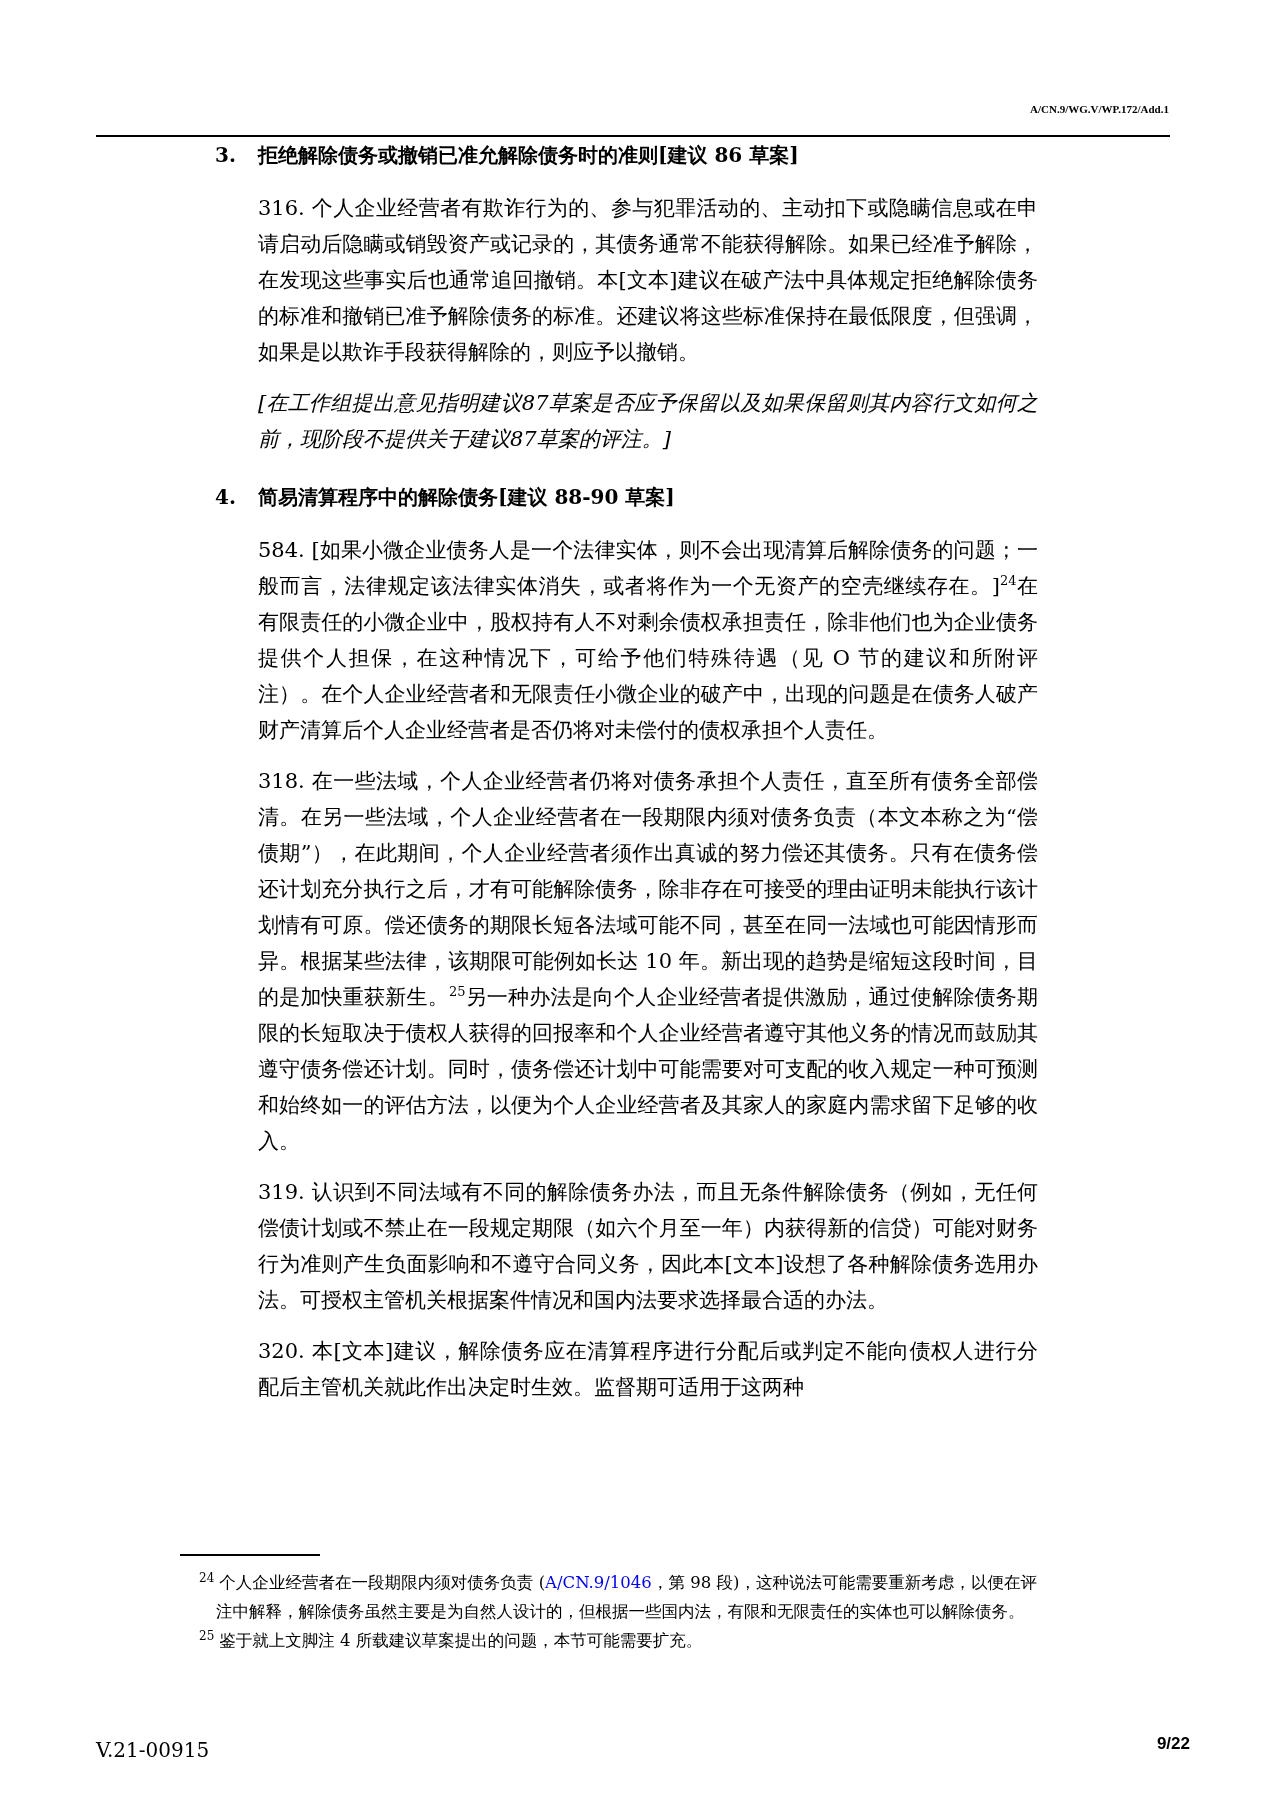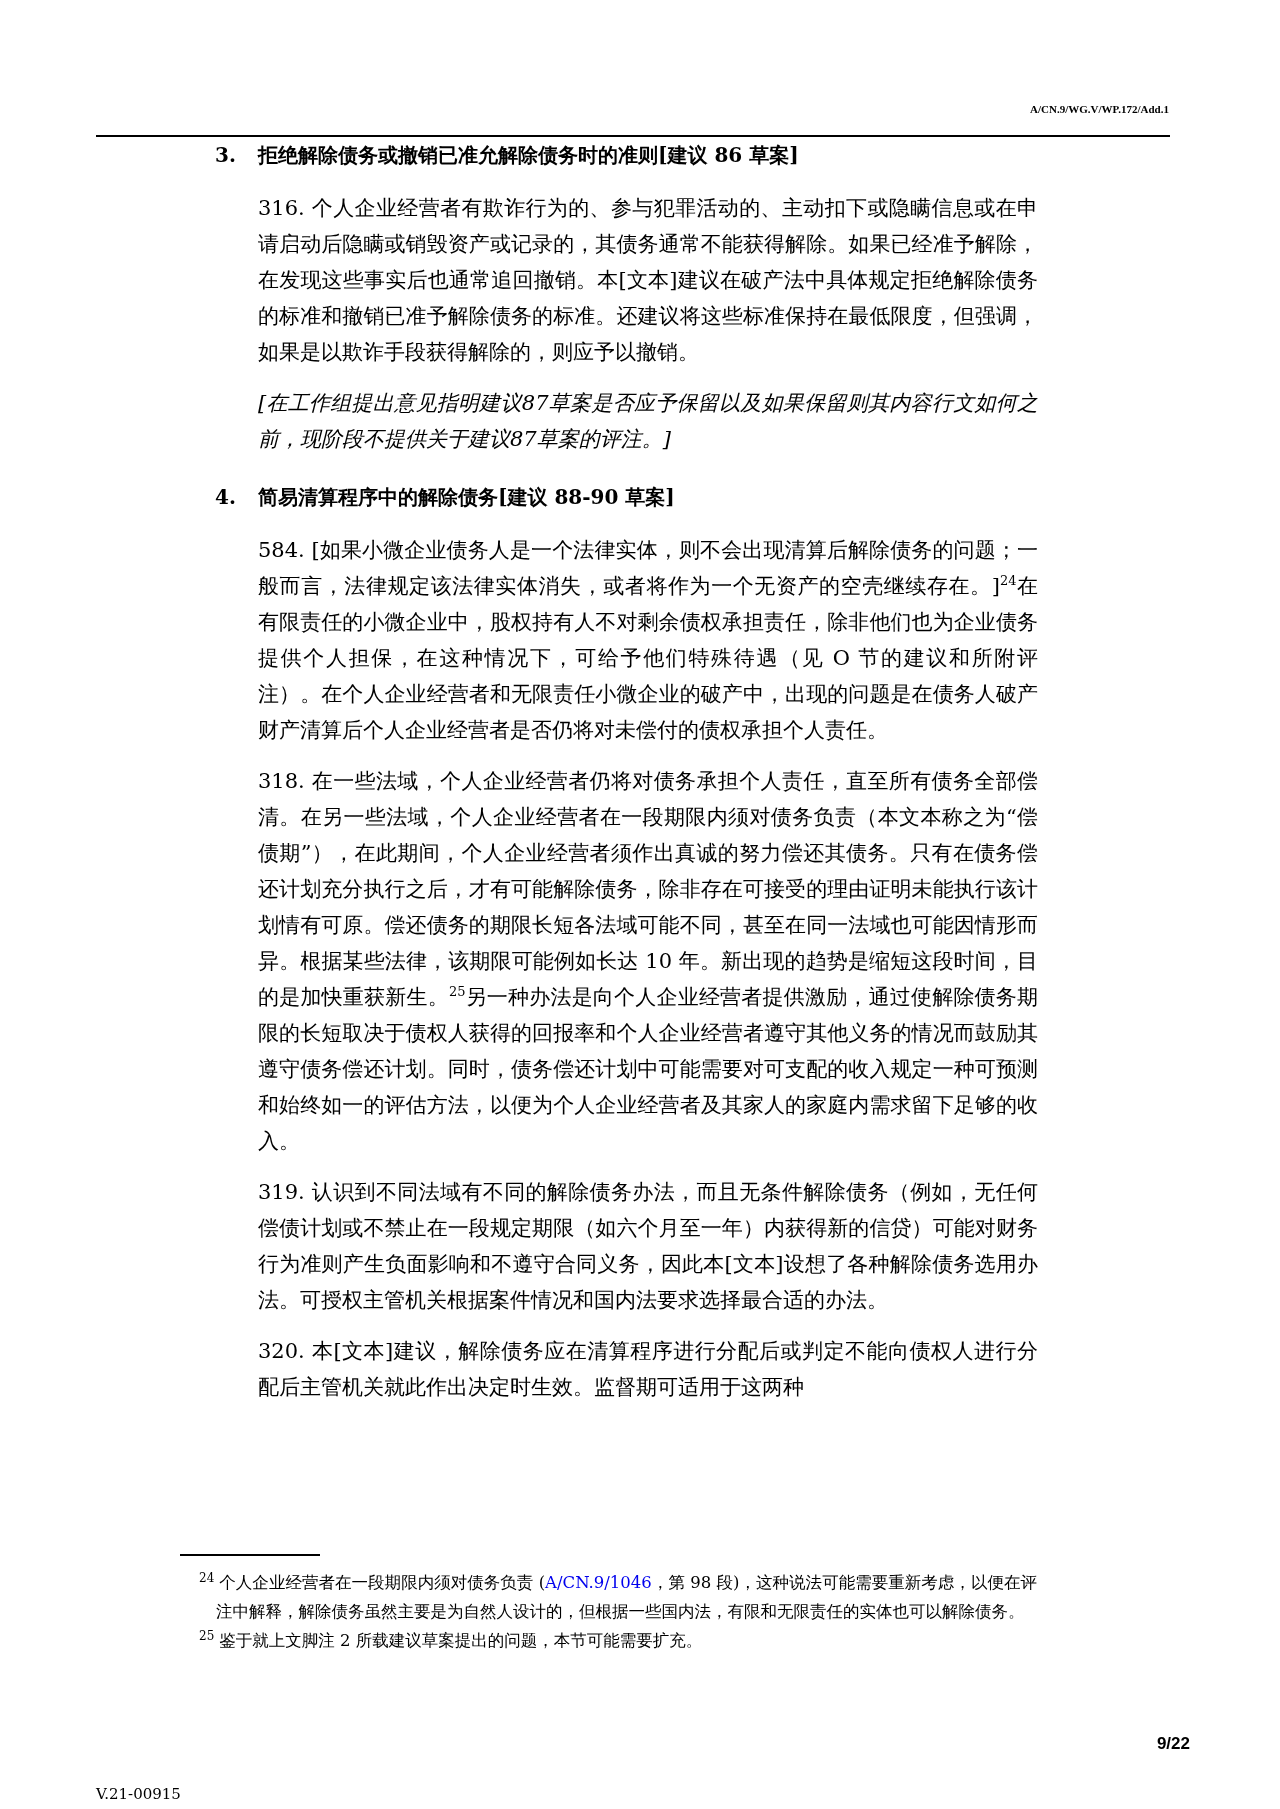--- a/index.html
+++ b/index.html
@@ -146,7 +146,7 @@
 <section class="footnotes">
   <div class="fn-sep"></div>
   <p class="footnote"><sup class="fn-marker">24</sup><span>个人企业经营者在一段期限内须对债务负责 (</span><a class="doc-link" id="fn24-link" style="color: rgb(0, 0, 238);">A/CN.9/1046</a><span>，第 98 段)，这种说法可能需要重新考虑，以便在评注中解释，解除债务虽然主要是为自然人设计的，但根据一些国内法，有限和无限责任的实体也可以解除债务。</span></p>
-  <p class="footnote"><sup class="fn-marker">25</sup><span>鉴于就上文脚注 2 所载建议草案提出的问题，本节可能需要扩充。</span></p>
+  <p class="footnote"><sup class="fn-marker">25</sup><span>鉴于就上文脚注 4 所载建议草案提出的问题，本节可能需要扩充。</span></p>
 </section>
 
 <footer>

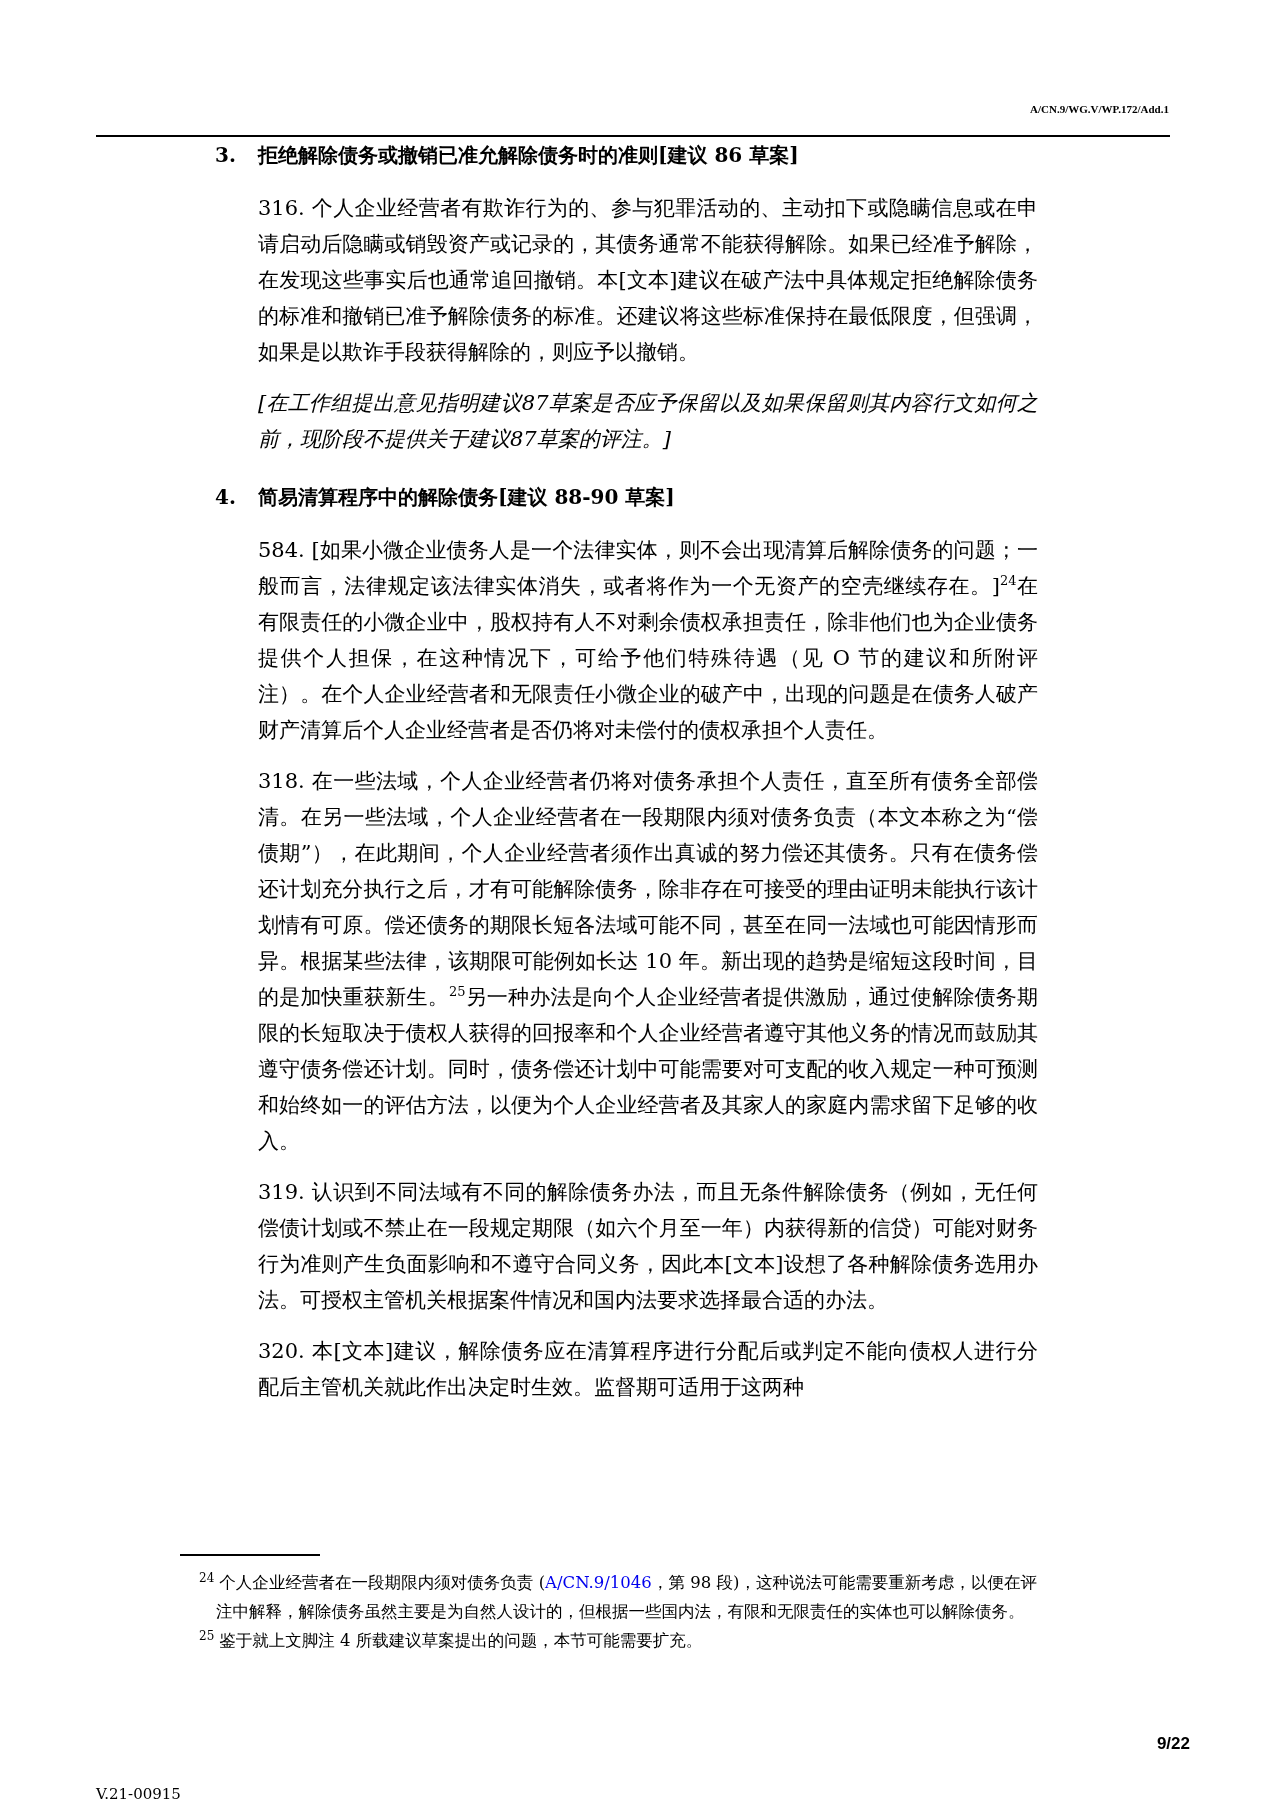--- a/index.html
+++ b/index.html
@@ -96,8 +96,7 @@
     position: absolute;
     left: 96px;
     top: 1738px;
-    font-size: 15px;
-    margin-top: 47px;
+    font-size: 20px;
   }
   .footer-right {
     position: absolute;

